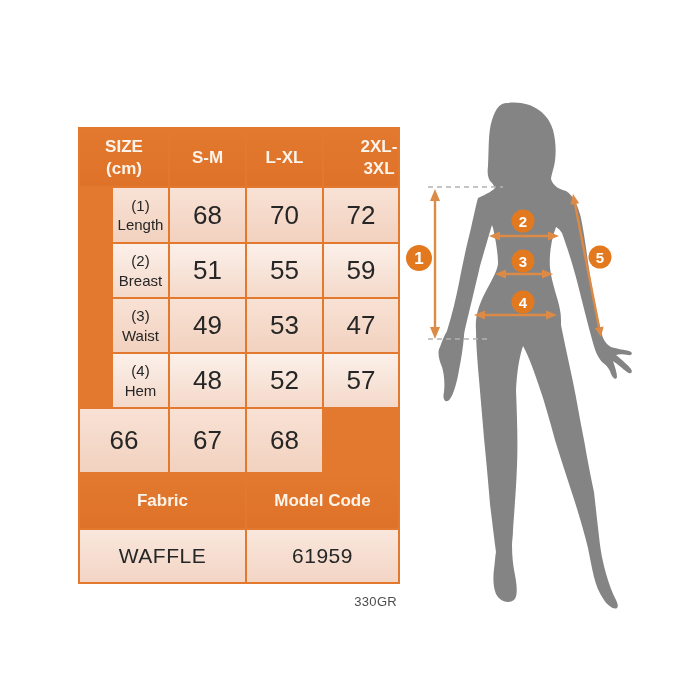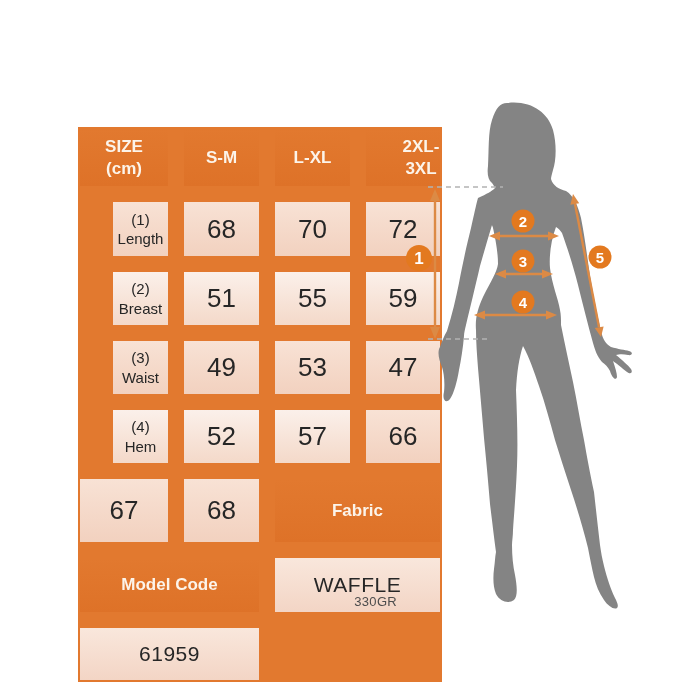--- a/index.html
+++ b/index.html
@@ -13,7 +13,7 @@
     display:grid;
     grid-template-columns:88px 75px 75px 74px;
     grid-template-rows:57px 54px 53px 53px 53px 63px 54px 52px;
-    gap:16px;padding:2px;
+    gap:2px;padding:2px;
     background:var(--table-orange,#E2792F);
   }
   .cell{display:flex;align-items:center;justify-content:center;text-align:center;}

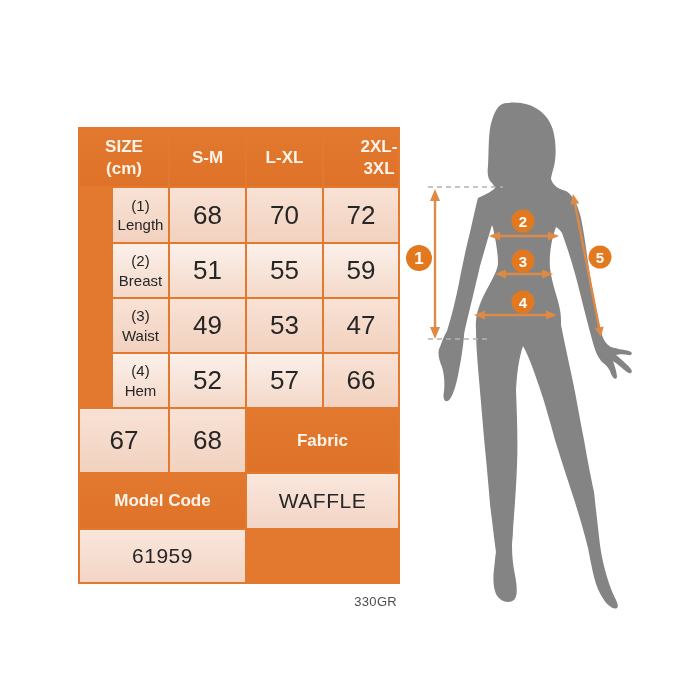--- a/index.html
+++ b/index.html
@@ -85,6 +85,7 @@
     <div class="cell num odd">47</div>
 
     <div class="cell label even">(4) Hem</div>
+    <div class="cell num even">48</div>
     <div class="cell num even">52</div>
     <div class="cell num even">57</div>
 

